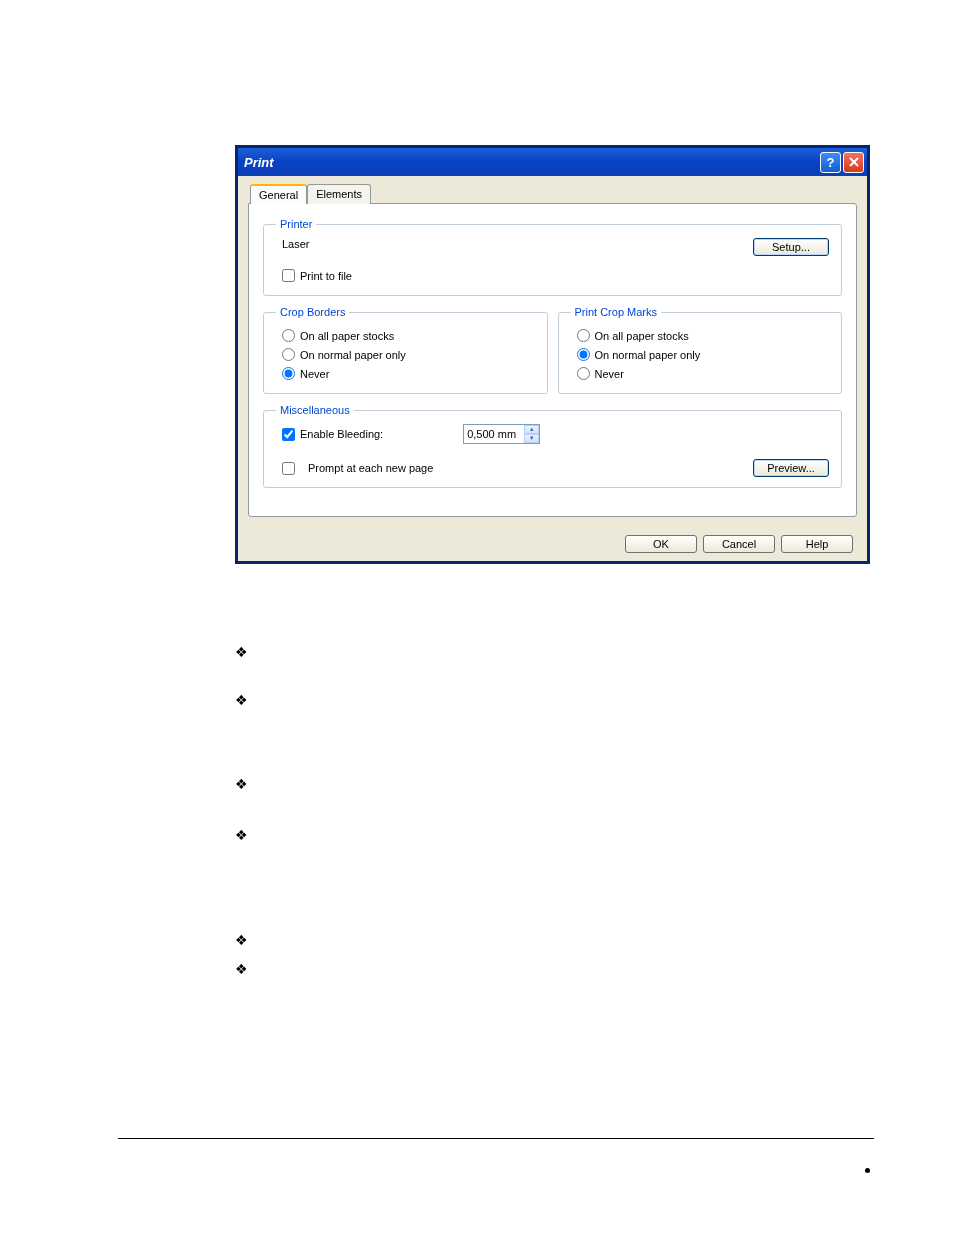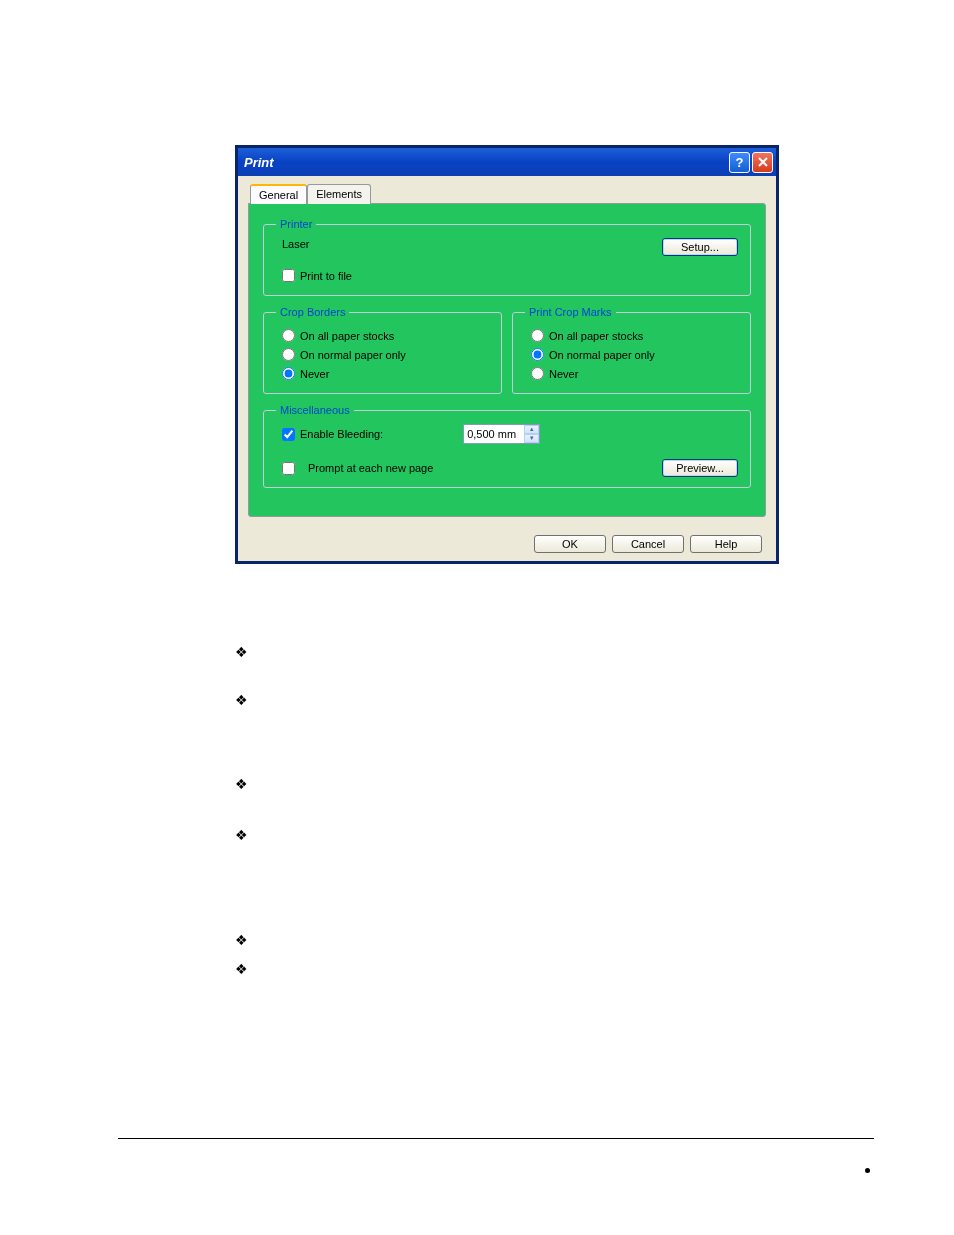--- a/index.html
+++ b/index.html
@@ -15,7 +15,7 @@
       position: absolute;
       left: 235px;
       top: 145px;
-      width: 544px;
+      width: 635px;
       border: 3px solid #0A246A;
       background: #ECE9D8;
     }

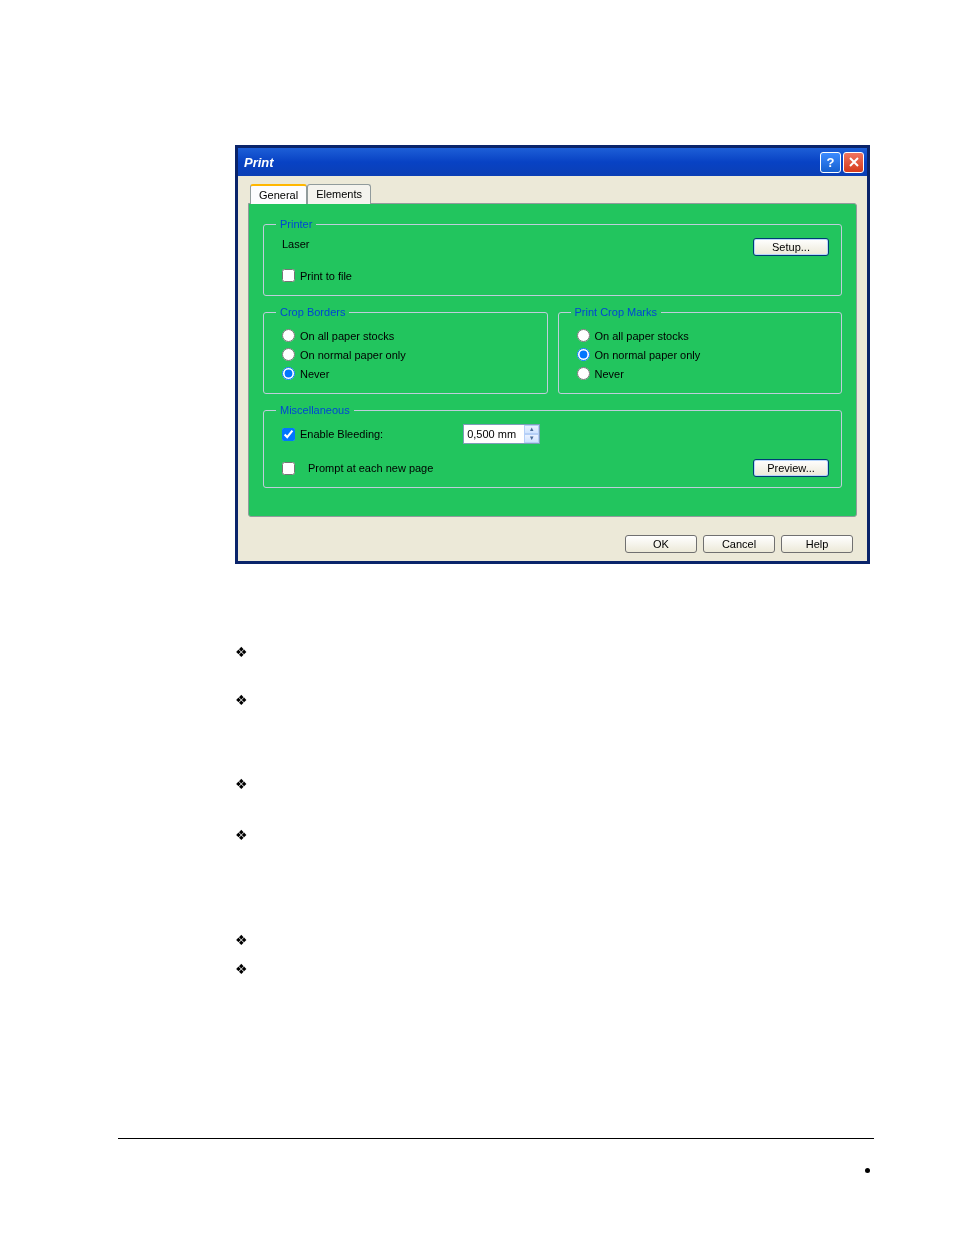--- a/index.html
+++ b/index.html
@@ -75,7 +75,7 @@
     }
     .tab-panel {
       border: 1px solid #919B9C;
-      background: #22c55e;
+      background: #ffffff;
       padding: 14px 14px 18px 14px;
       border-radius: 0 3px 3px 3px;
     }

